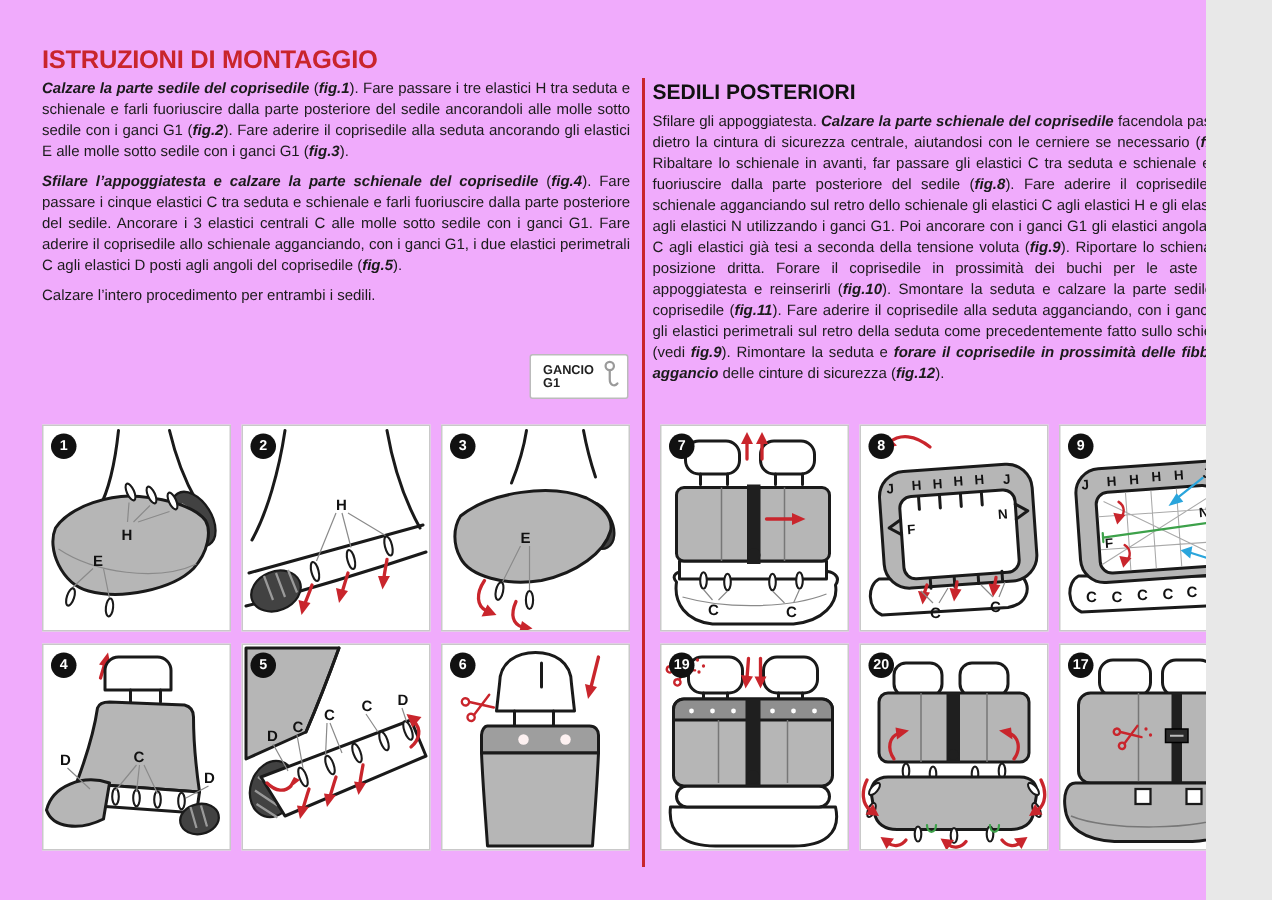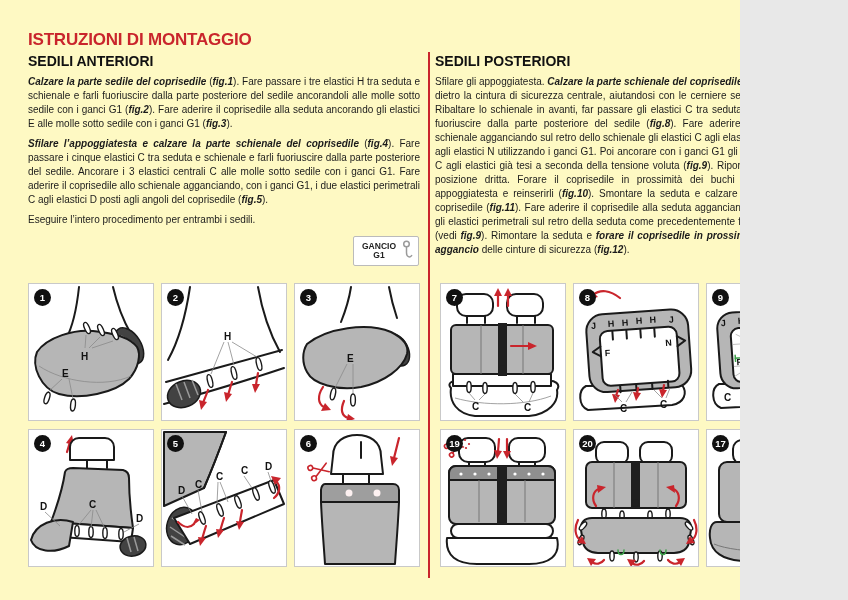--- a/index.html
+++ b/index.html
@@ -3,7 +3,7 @@
 <meta charset="utf-8">
 <style>
   html,body{margin:0;padding:0;background:#e8e8e8;}
-  #page{position:relative;width:740px;height:600px;background:#fef9c3;overflow:hidden;
+  #page{position:relative;width:804px;height:600px;background:#f0abfc;overflow:hidden;
         font-family:"Liberation Sans",sans-serif;}
   .col{position:absolute;width:392px;}
   #col-left{left:28px;top:30px;}

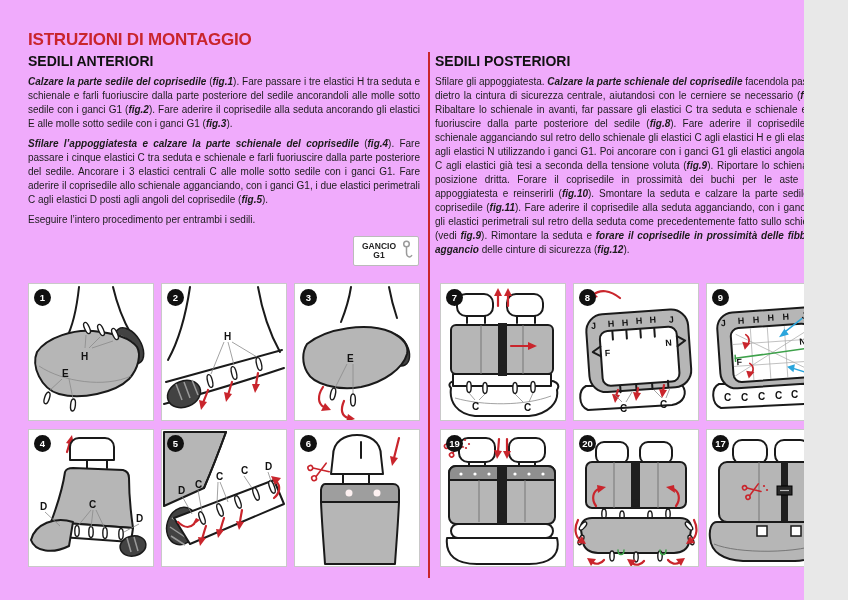--- a/index.html
+++ b/index.html
@@ -55,7 +55,6 @@
 
   <div id="col-left" class="col">
     <h1 class="doc-title">ISTRUZIONI DI MONTAGGIO</h1>
-    <h2 class="sec-heading">SEDILI ANTERIORI</h2>
     <div class="body">
       <p><b>Calzare la parte sedile del coprisedile</b> (<b>fig.1</b>). Fare passare i tre elastici H tra seduta e schienale e farli fuoriuscire dalla parte posteriore del sedile ancorandoli alle molle sotto sedile con i ganci G1 (<b>fig.2</b>). Fare aderire il coprisedile alla seduta ancorando gli elastici E alle molle sotto sedile con i ganci G1 (<b>fig.3</b>).</p>
       <p><b>Sfilare l’appoggiatesta e calzare la parte schienale del coprisedile</b> (<b>fig.4</b>). Fare passare i cinque elastici C tra seduta e schienale e farli fuoriuscire dalla parte posteriore del sedile. Ancorare i 3 elastici centrali C alle molle sotto sedile con i ganci G1. Fare aderire il coprisedile allo schienale agganciando, con i ganci G1, i due elastici perimetrali C agli elastici D posti agli angoli del coprisedile (<b>fig.5</b>).</p>

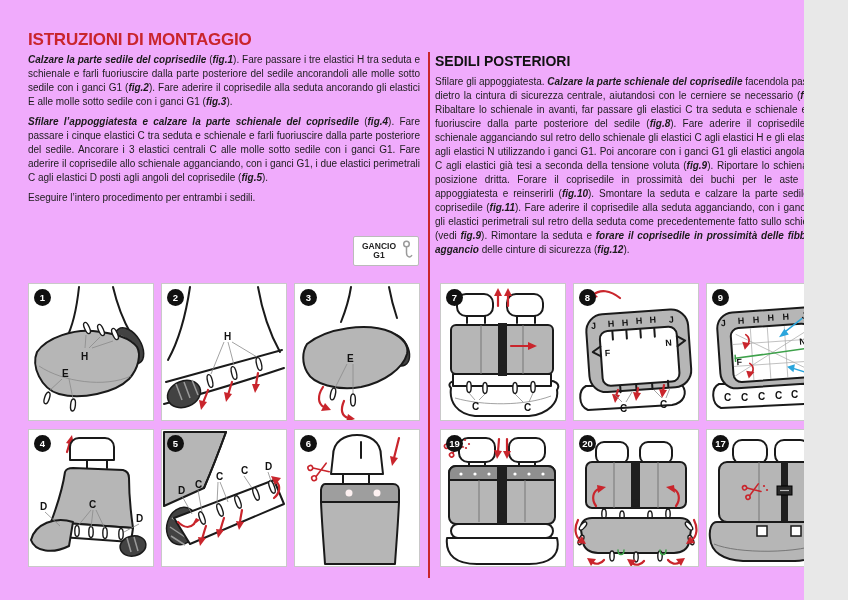--- a/index.html
+++ b/index.html
@@ -58,7 +58,7 @@
     <div class="body">
       <p><b>Calzare la parte sedile del coprisedile</b> (<b>fig.1</b>). Fare passare i tre elastici H tra seduta e schienale e farli fuoriuscire dalla parte posteriore del sedile ancorandoli alle molle sotto sedile con i ganci G1 (<b>fig.2</b>). Fare aderire il coprisedile alla seduta ancorando gli elastici E alle molle sotto sedile con i ganci G1 (<b>fig.3</b>).</p>
       <p><b>Sfilare l’appoggiatesta e calzare la parte schienale del coprisedile</b> (<b>fig.4</b>). Fare passare i cinque elastici C tra seduta e schienale e farli fuoriuscire dalla parte posteriore del sedile. Ancorare i 3 elastici centrali C alle molle sotto sedile con i ganci G1. Fare aderire il coprisedile allo schienale agganciando, con i ganci G1, i due elastici perimetrali C agli elastici D posti agli angoli del coprisedile (<b>fig.5</b>).</p>
-      <p>Eseguire l’intero procedimento per entrambi i sedili.</p>
+      <p>Calzare l’intero procedimento per entrambi i sedili.</p>
     </div>
   </div>
 

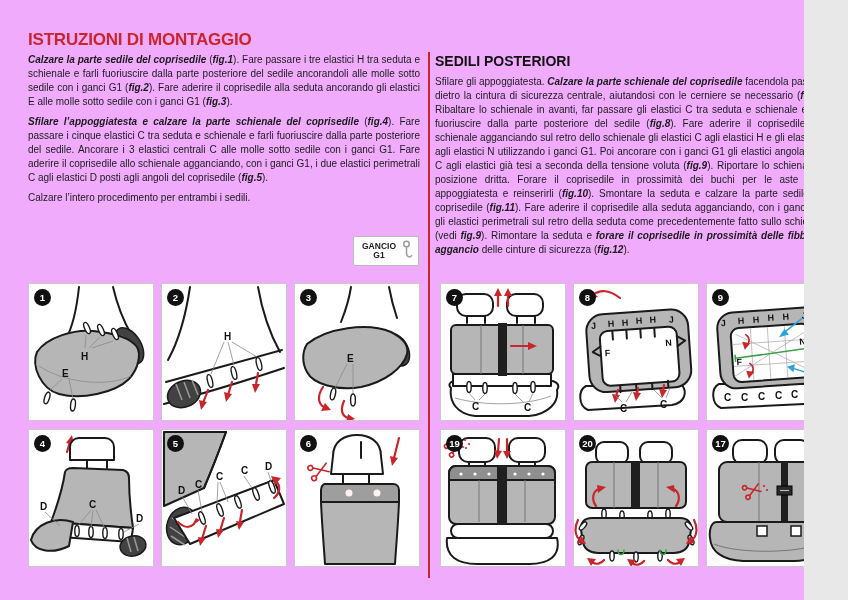--- a/index.html
+++ b/index.html
@@ -17,7 +17,7 @@
   #hook-box{position:absolute;left:353px;top:236px;width:66px;height:30px;border:1px solid #bbb;
             border-radius:2px;background:#fff;display:flex;align-items:center;justify-content:flex-end;
             padding:0 5px;box-sizing:border-box;gap:4px;}
-  #hook-box .txt{text-align:center;font-weight:bold;font-size:8.5px;line-height:9.5px;color:#222;}
+  #hook-box .txt{text-align:left;font-weight:bold;font-size:8.5px;line-height:9.5px;color:#222;}
   .fig-grid{position:absolute;top:283px;display:grid;width:392px;
             grid-template-columns:126px 126px 126px;grid-template-rows:138px 138px;
             column-gap:7px;row-gap:8px;}

